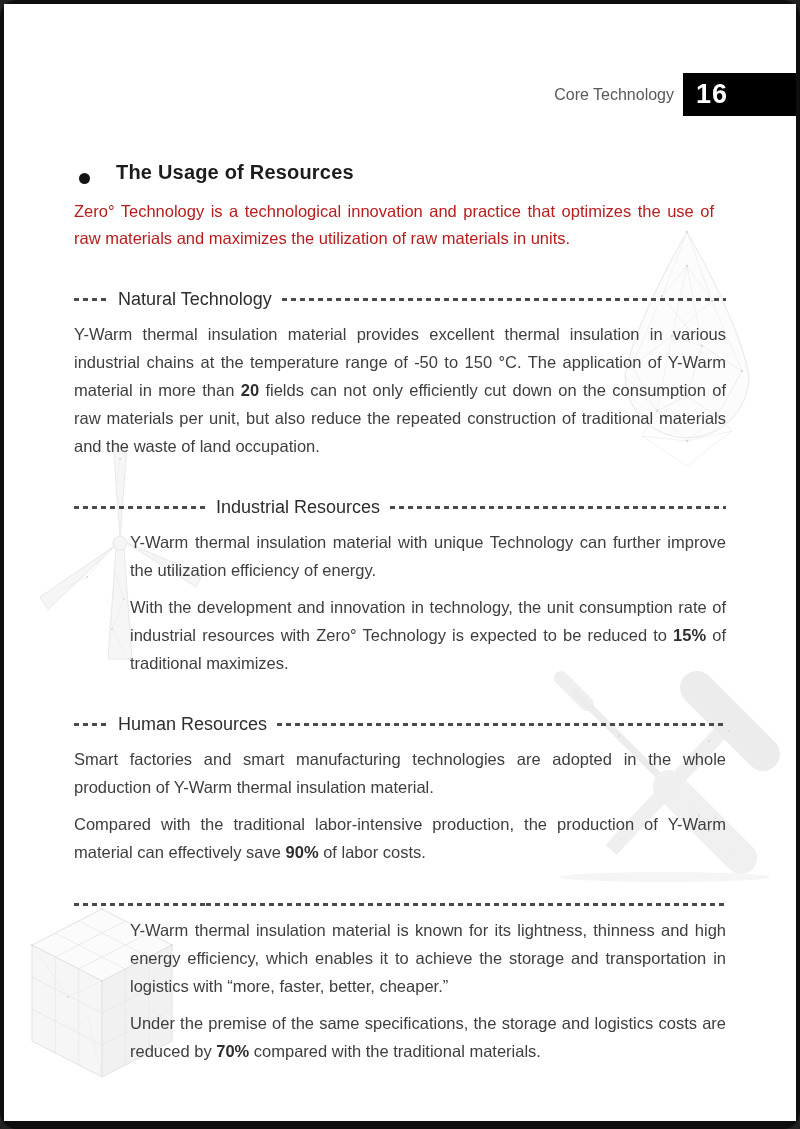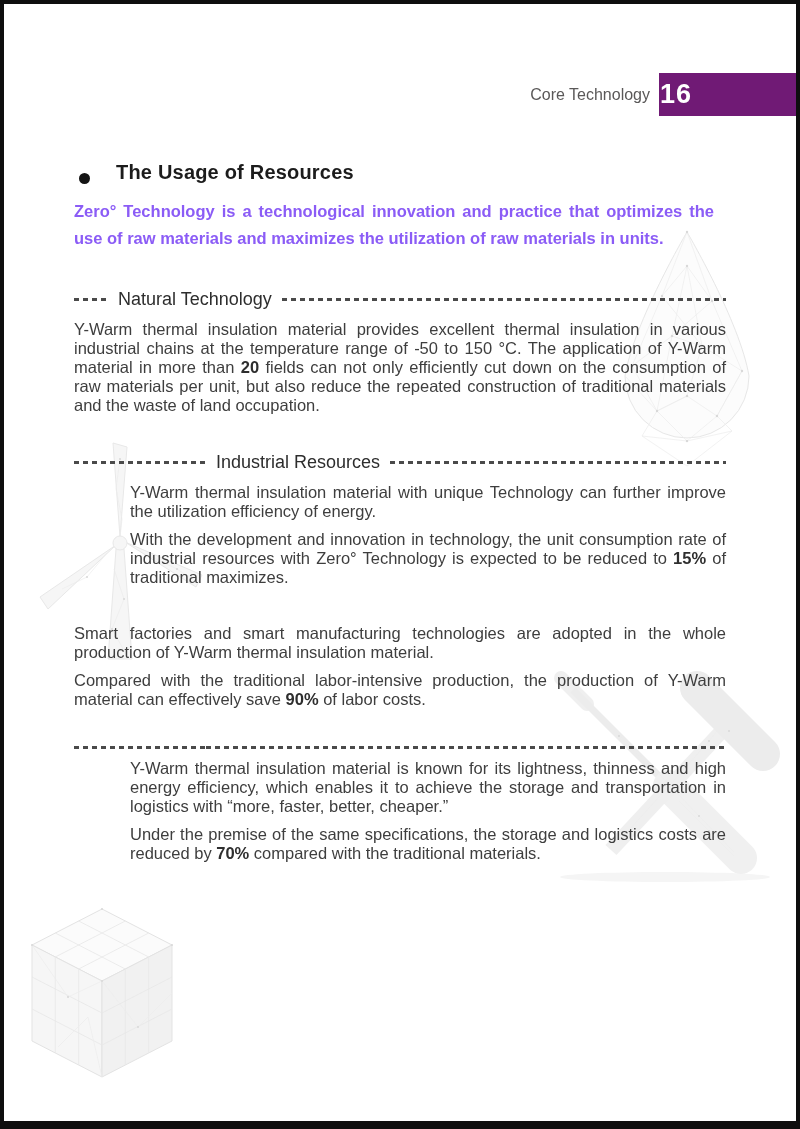--- a/index.html
+++ b/index.html
@@ -7,6 +7,7 @@
     width:800px; height:1129px; box-sizing:border-box;
     background:#0e0e0e; padding:4px 4px 8px 4px;
     font-family:"Liberation Sans","DejaVu Sans",sans-serif;
+    border-radius:17px;
   }
   .page {
     position:relative; width:100%; height:100%; background:#ffffff;

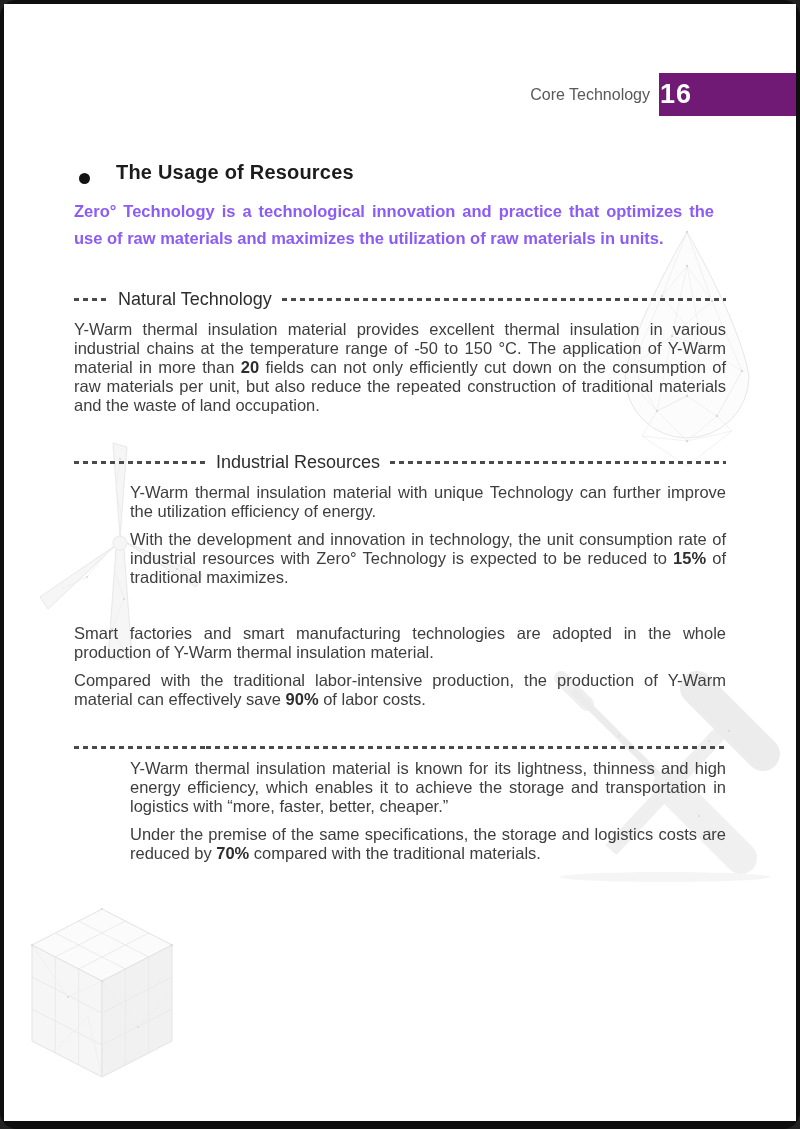--- a/index.html
+++ b/index.html
@@ -28,8 +28,8 @@
   }
   .header-label { color:#5a5858; font-size:16px; margin-right:9px; }
   .page-number-box {
-    width:137px; height:43px; background:#701a75; color:#ffffff;
-    display:flex; align-items:center; box-sizing:border-box; padding-left:1px;
+    width:113px; height:43px; background:#000000; color:#ffffff;
+    display:flex; align-items:center; box-sizing:border-box; padding-left:13px;
     font-size:27px; font-weight:700; letter-spacing:1px;
   }
 

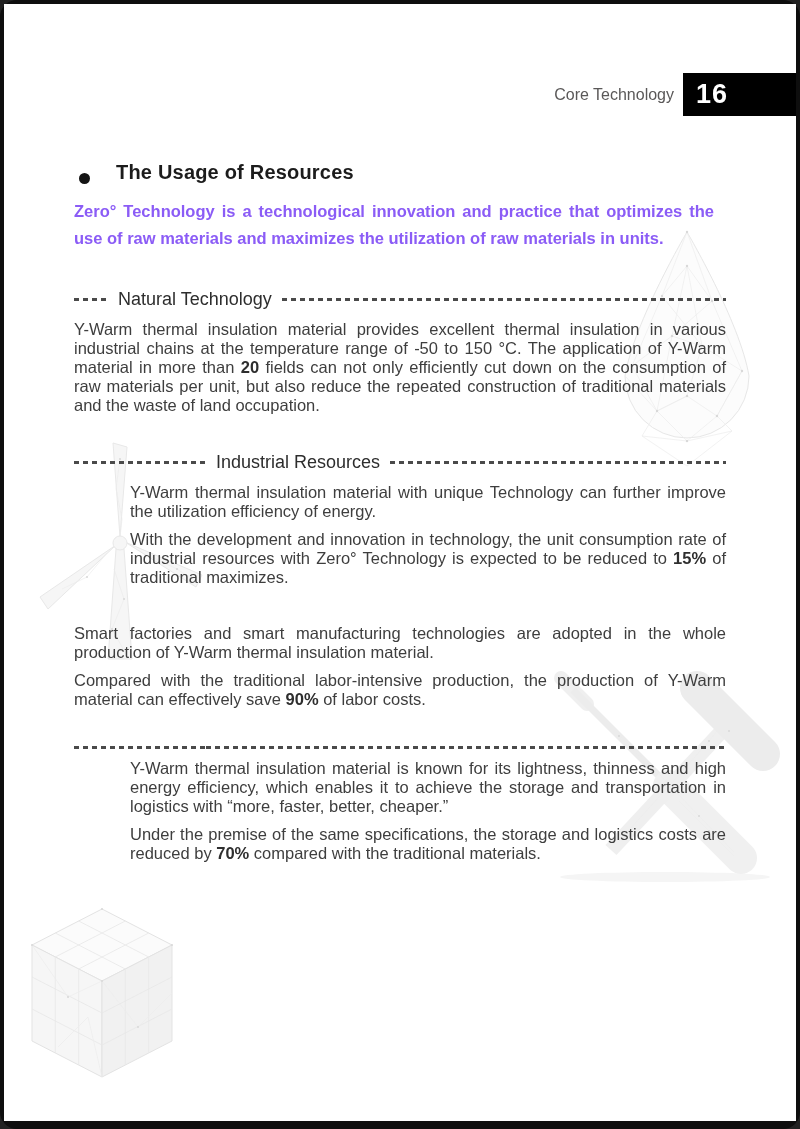--- a/index.html
+++ b/index.html
@@ -38,7 +38,7 @@
   .title-row { display:flex; align-items:flex-end; margin:45px 0 0 5px; }
   .title-bullet { width:11px; height:11px; border-radius:50%; background:#141414; margin-right:26px; flex:0 0 auto; }
   .page-title { font-size:20px; font-weight:700; color:#1c1c1c; letter-spacing:0.2px; }
-  .intro { margin:14px 12px 0 0; font-size:16.5px; line-height:27px; color:#8b5cf6; text-align:justify;font-weight:bold; }
+  .intro { margin:14px 12px 0 0; font-size:16.5px; line-height:27px; color:#b91c1c; text-align:justify; }
 
   .section { margin-top:37px; }
   .section-header { display:flex; align-items:center; }

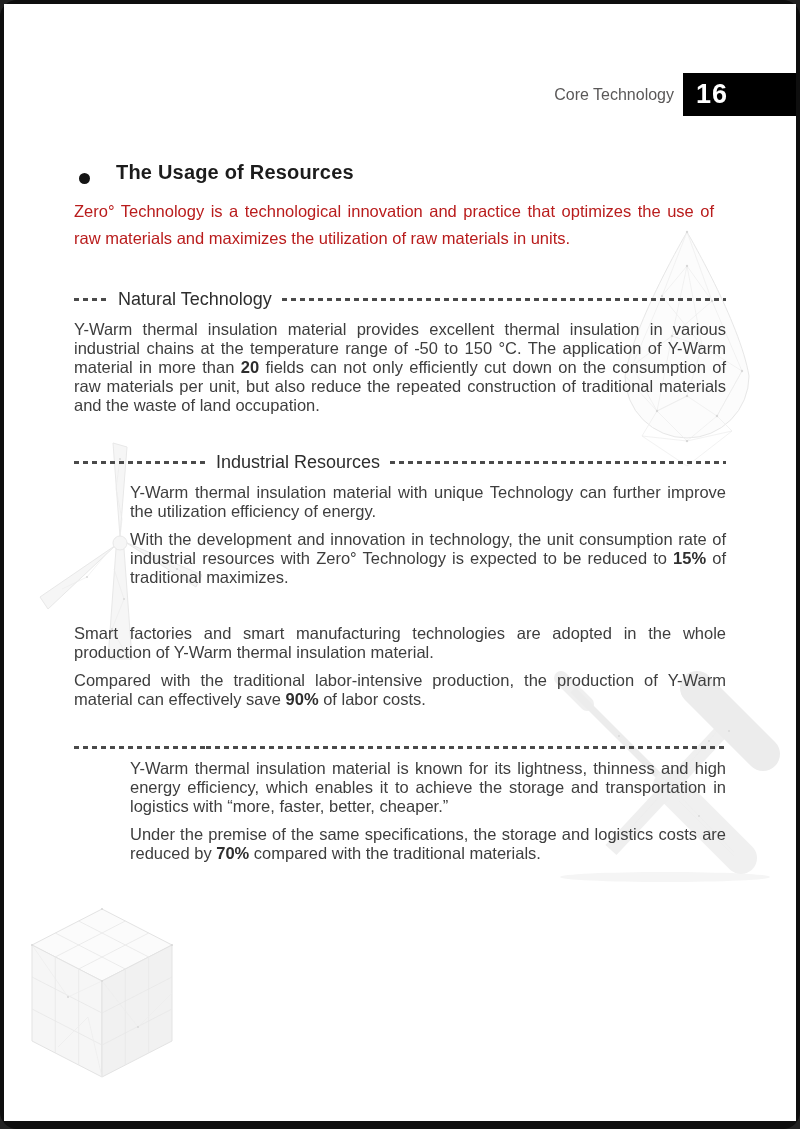--- a/index.html
+++ b/index.html
@@ -51,7 +51,7 @@
   .dash-right { flex:1 1 auto; }
   .section-title { font-size:18px; color:#2d2d2d; padding:0 10px; white-space:nowrap; }
   .section p {
-    margin:10px 0 0 0; font-size:16.5px; line-height:19px;
+    margin:10px 0 0 0; font-size:16.5px; line-height:28px;
     color:#3e3e3e; text-align:justify;
   }
   .section p + p { margin-top:9px; }

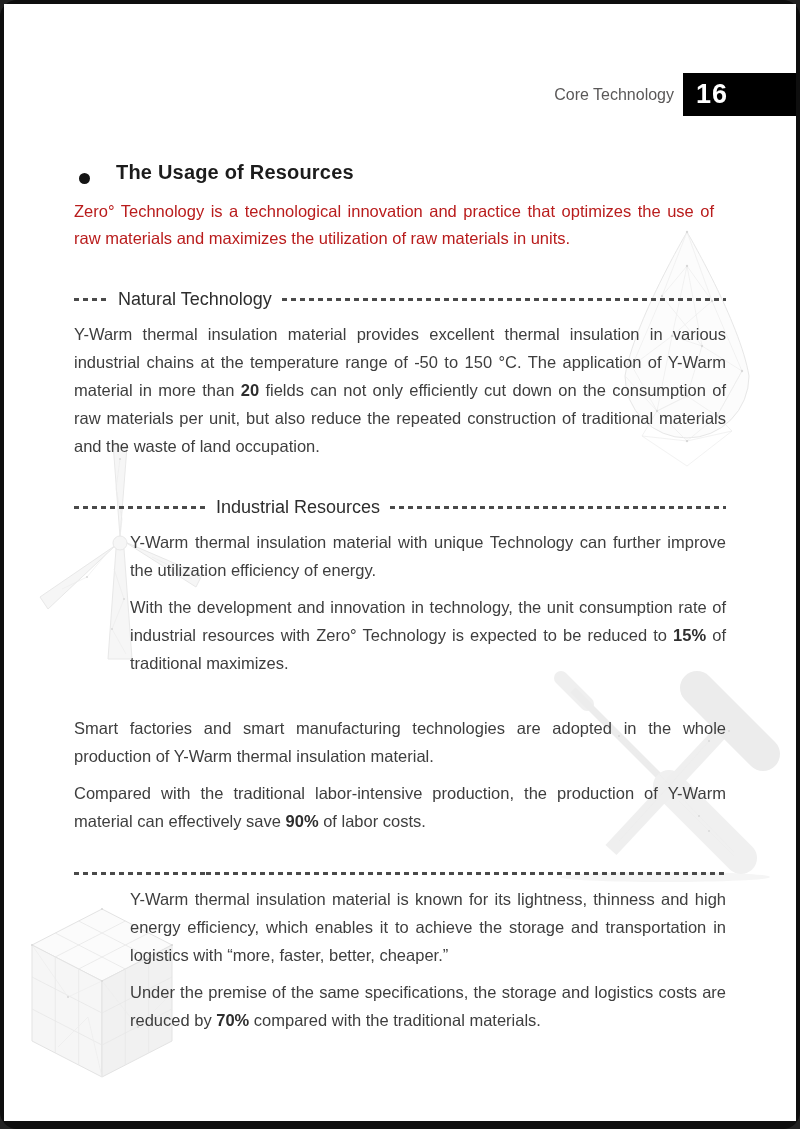--- a/index.html
+++ b/index.html
@@ -202,6 +202,11 @@
             <p><span>With the development and innovation in technology, the unit consumption rate of industrial resources with Zero° Technology is expected to be reduced to </span><b>15%</b><span> of traditional maximizes.</span></p>
           </div>
           <div class="section">
+            <div class="section-header">
+              <span class="dash dash-left"></span>
+              <span class="section-title">Human Resources</span>
+              <span class="dash dash-right"></span>
+            </div>
             <p><span>Smart factories and smart manufacturing technologies are adopted in the whole production of Y-Warm thermal insulation material.</span></p>
             <p><span>Compared with the traditional labor-intensive production, the production of Y-Warm material can effectively save </span><b>90%</b><span> of labor costs.</span></p>
           </div>

